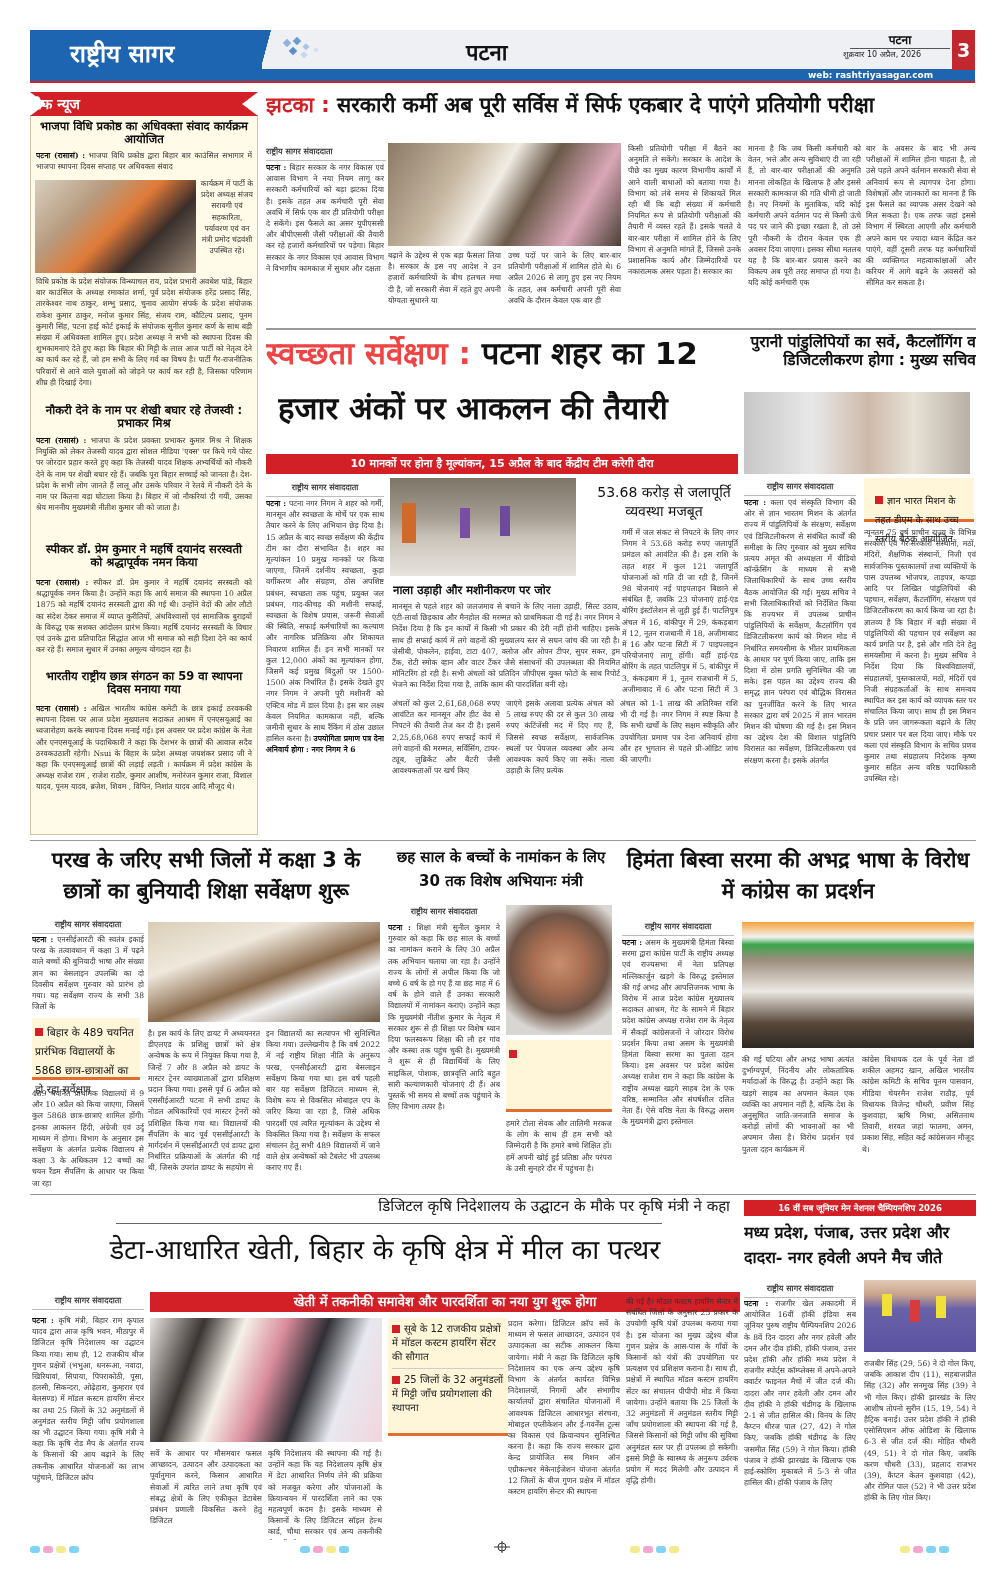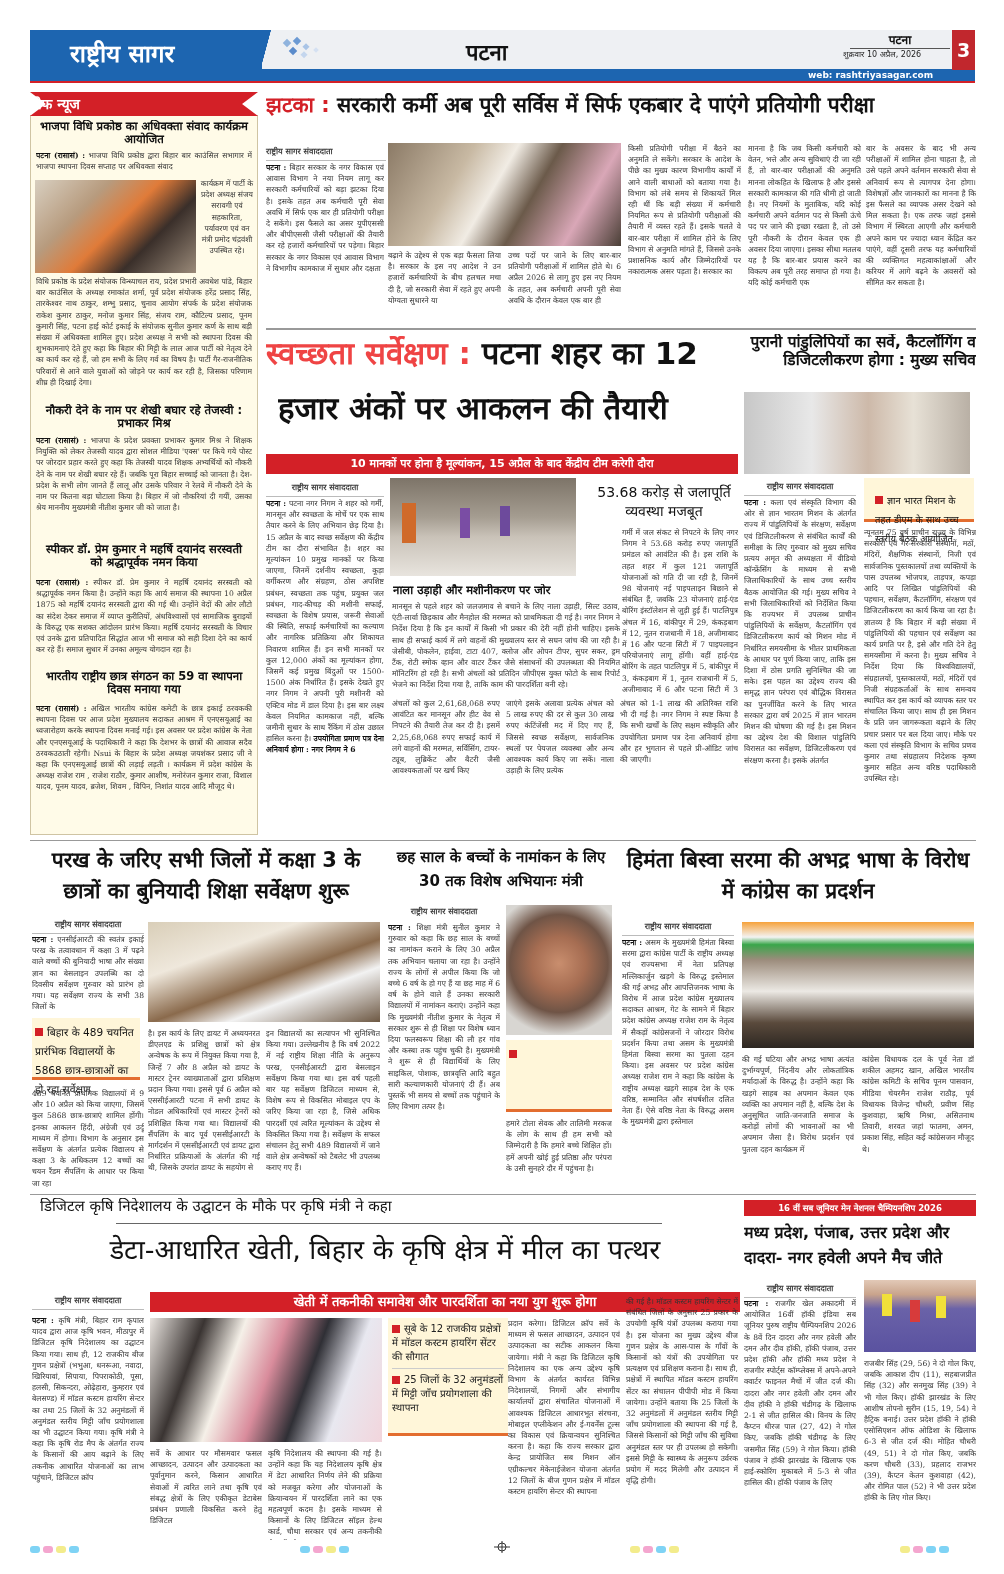--- a/index.html
+++ b/index.html
@@ -139,7 +139,7 @@
 <div class="abs txt" style="left:862px;top:1054px;width:112px;height:134px">कांग्रेस विधायक दल के पूर्व नेता डॉ शकील अहमद खान, अखिल भारतीय कांग्रेस कमिटी के सचिव पूनम पासवान, मीडिया चेयरमैन राजेश राठौड़, पूर्व विधायक विजेन्द्र चौधरी, प्रवीण सिंह कुशवाहा, ऋषि मिश्रा, असितनाथ तिवारी, शरवत जहां फातमा, अमन, प्रकाश सिंह, सहित कई कांग्रेसजन मौजूद थे।</div>
 <div class="abs hrule" style="left:30px;top:1194px;width:946px;height:1px"></div>
 
-<div class="abs head" style="left:40px;top:1198px;width:690px;font-size:15px;text-align:left;font-weight:normal">डिजिटल कृषि निदेशालय के उद्घाटन के मौके पर कृषि मंत्री ने कहा</div>
+<div class="abs head" style="left:40px;top:1198px;width:690px;font-size:15px;text-align:right;font-weight:normal">डिजिटल कृषि निदेशालय के उद्घाटन के मौके पर कृषि मंत्री ने कहा</div>
 <div class="abs" style="left:116px;top:1223px;width:546px;height:1px;background:#666"></div>
 <div class="abs head" style="left:30px;top:1234px;width:710px;font-size:27px;font-weight:normal;text-align:center;white-space:nowrap">डेटा-आधारित खेती, बिहार के कृषि क्षेत्र में मील का पत्थर</div>
 <div class="abs byline" style="left:32px;top:1294px;width:112px">राष्ट्रीय सागर संवाददाता</div>

